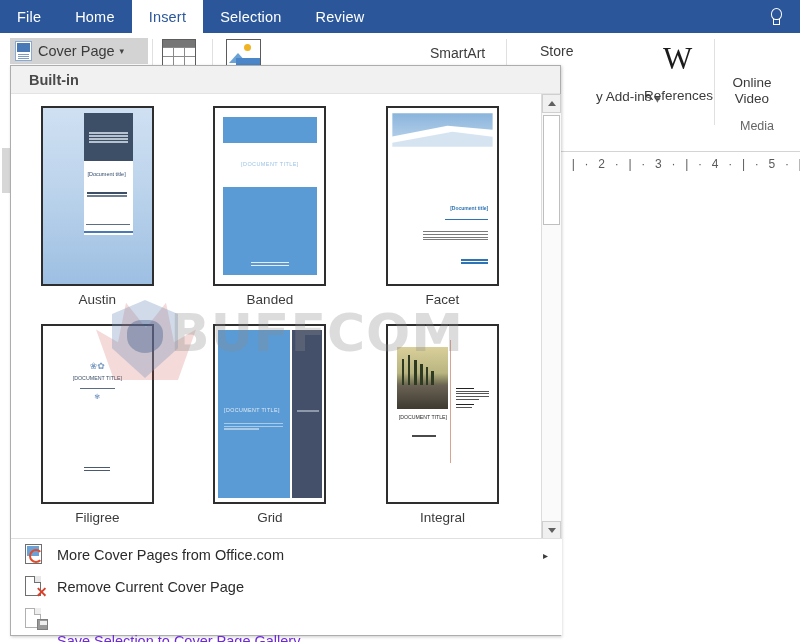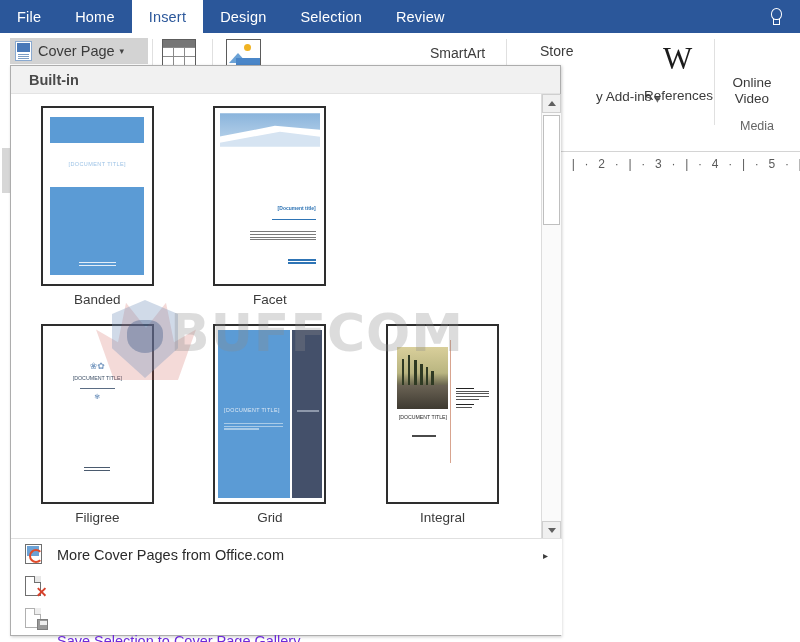--- a/index.html
+++ b/index.html
@@ -281,7 +281,6 @@
     <div class="tab">File</div>
     <div class="tab">Home</div>
     <div class="tab active">Insert</div>
-    <div class="tab">Design</div>
     <div class="tab">Selection</div>
     <div class="tab">Review</div>
     <div class="tab lightbulb">

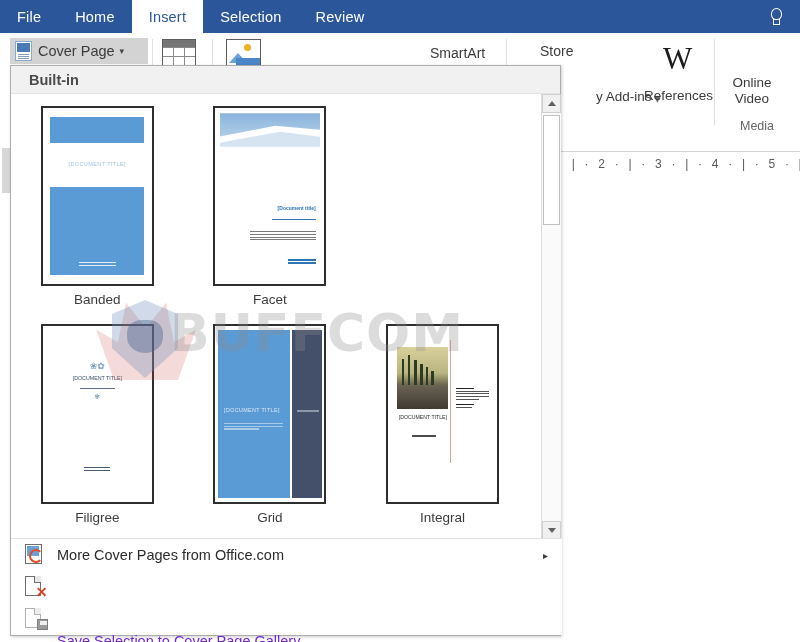--- a/index.html
+++ b/index.html
@@ -368,6 +368,19 @@
 
       <div class="gal-row">
 
+        <div class="gal-cell">
+          <div class="thumbframe t-austin">
+            <div class="navy">
+                <i></i>
+              </div>
+            <div class="white"></div>
+            <div class="ttl">[Document title]</div>
+            <div class="sub"></div>
+            <div class="ln"></div>
+            <div class="rule"></div>
+          </div>
+          <div class="thumbname">Austin</div>
+        </div>
 
         <div class="gal-cell">
           <div class="thumbframe t-banded">

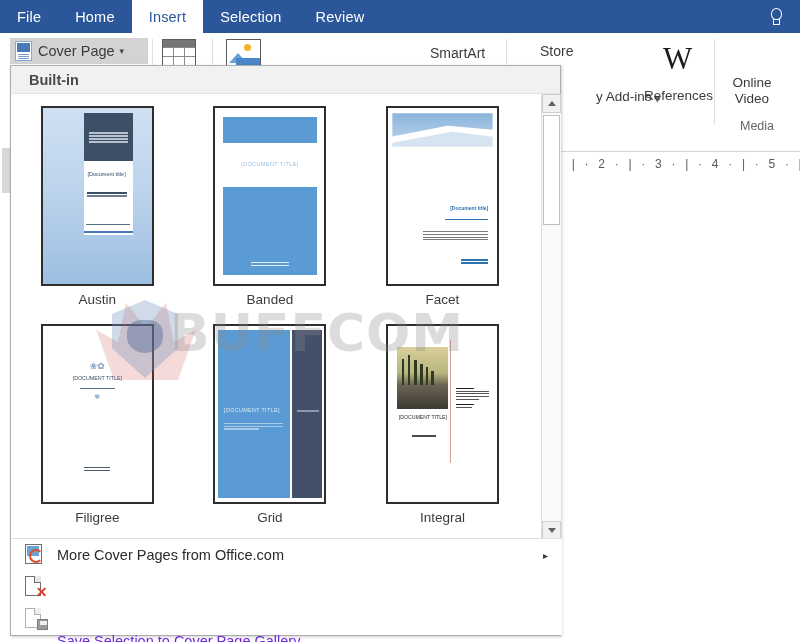--- a/index.html
+++ b/index.html
@@ -502,6 +502,7 @@
             <span class="fold"></span>
             <span class="x">✕</span>
           </span>
+        <span class="mi-label">Remove Current Cover Page</span>
       </div>
       <div class="menu-item disabled">
         <span class="mi-icon ic-save">

